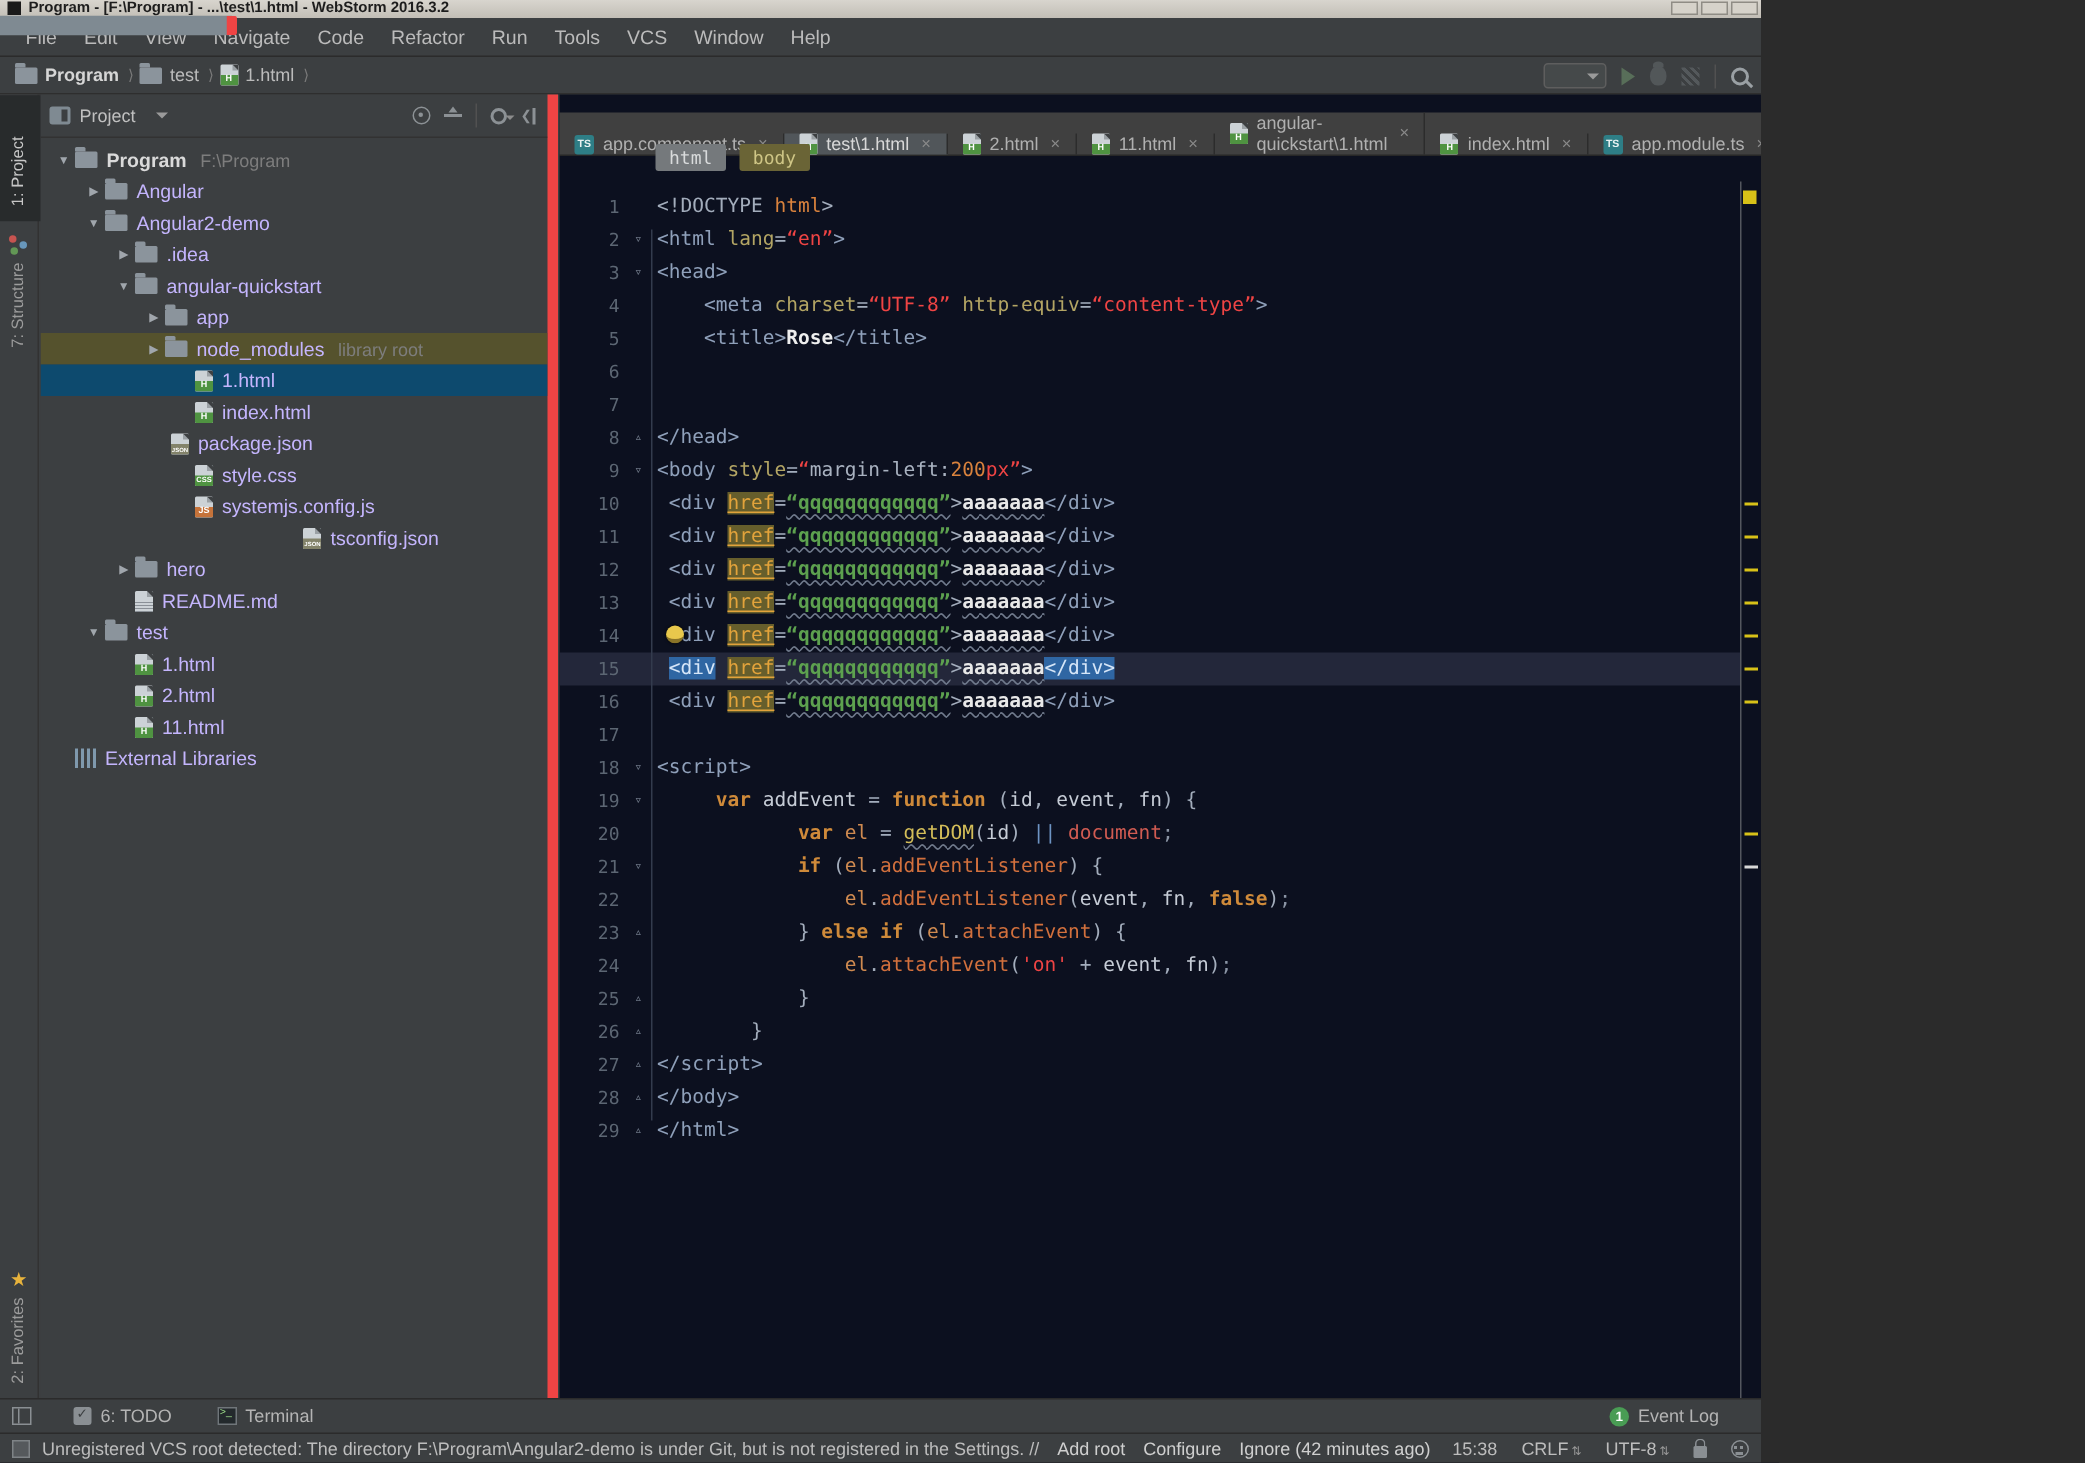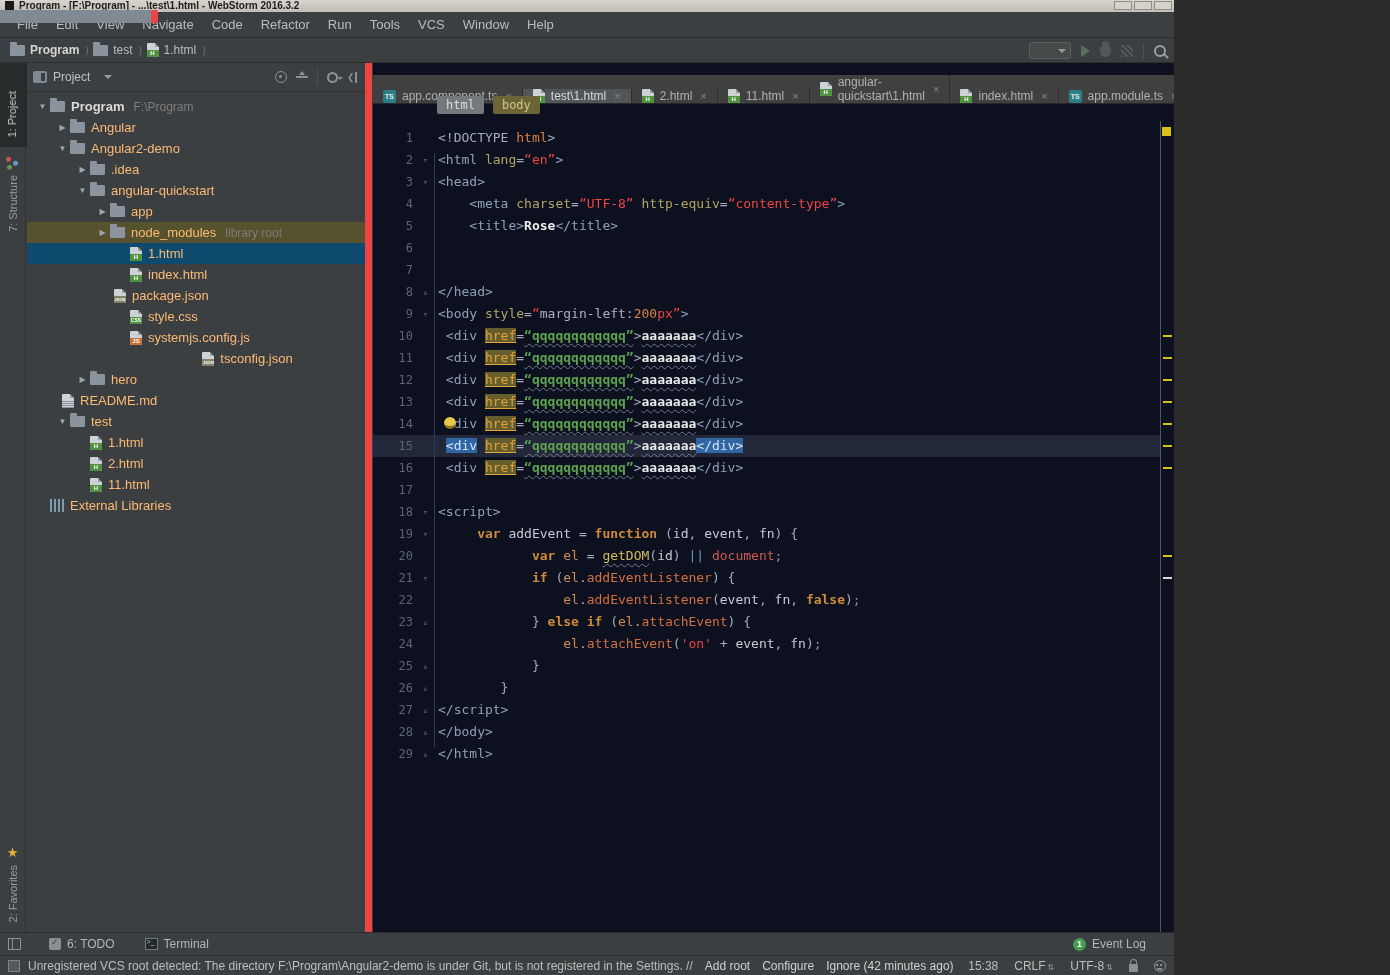--- a/index.html
+++ b/index.html
@@ -81,7 +81,7 @@
   .trow.sel { background:#0d4a6e; }
   .trow.lib { background:#55522d; }
   .arrow { width:15px; flex:none; text-align:center; color:#a0a6ac; font-size:8px; }
-  .tlabel { margin-left:6px; color:#fdba74; font-size:13px; }
+  .tlabel { margin-left:6px; color:#c4b5fd; font-size:13px; }
   .tlabel.b { font-weight:bold; color:#dadada; }
   .textra { margin-left:9px; color:#7d7d7d; font-size:12px; }
   

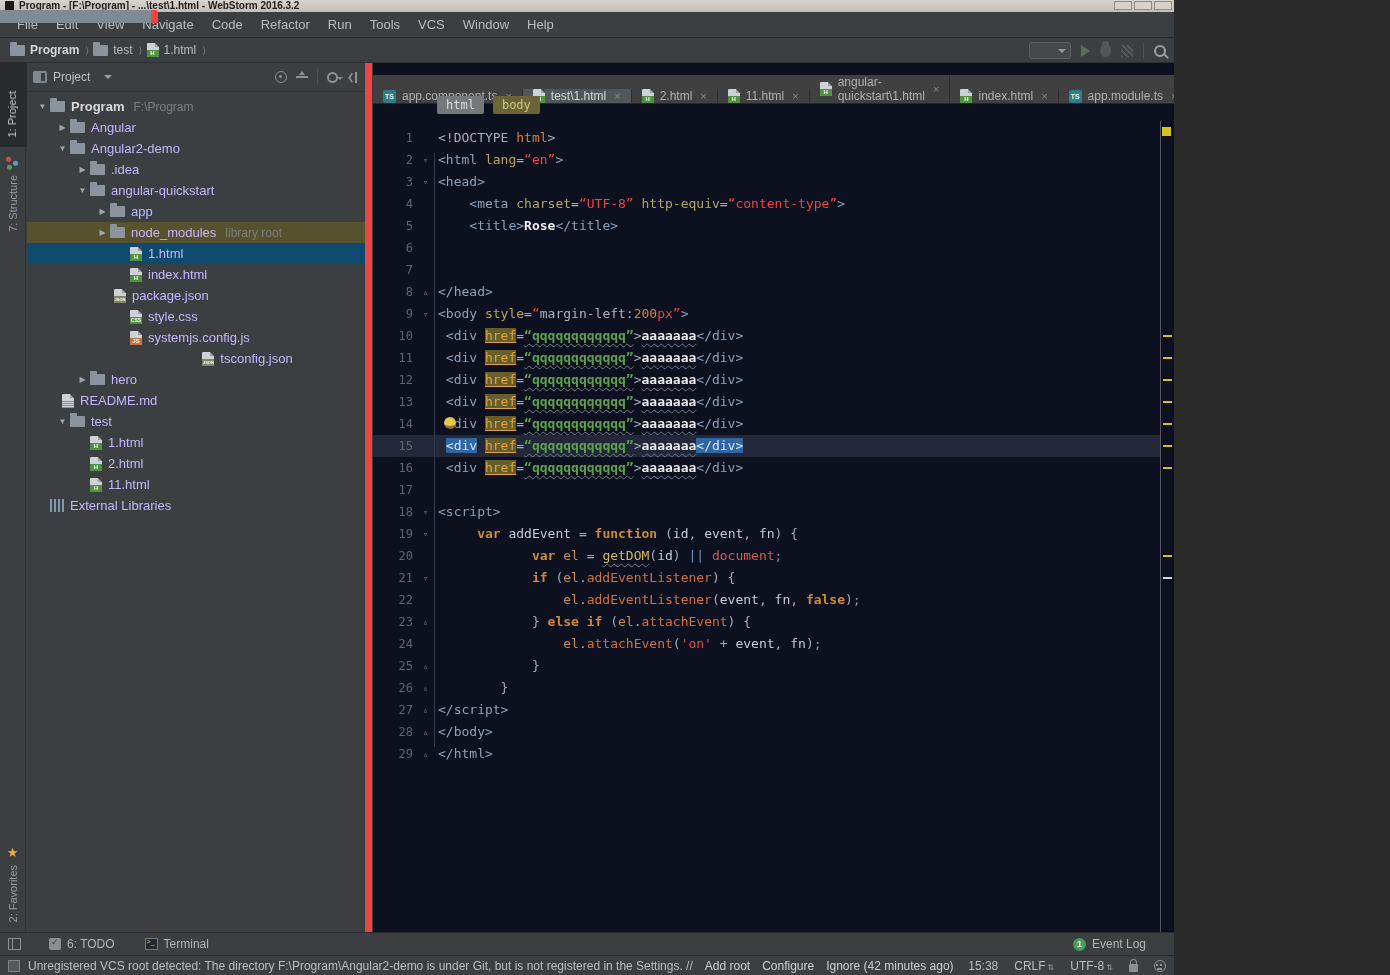--- a/index.html
+++ b/index.html
@@ -341,7 +341,7 @@
           <span class="i-folder"></span>
           <span class="tlabel">hero</span>
         </div>
-        <div class="trow" style="padding-left: 20px;">
+        <div class="trow" style="padding-left: 48px;">
           <span class="arrow"></span>
           <span class="fi fi-md">
             <i></i>

